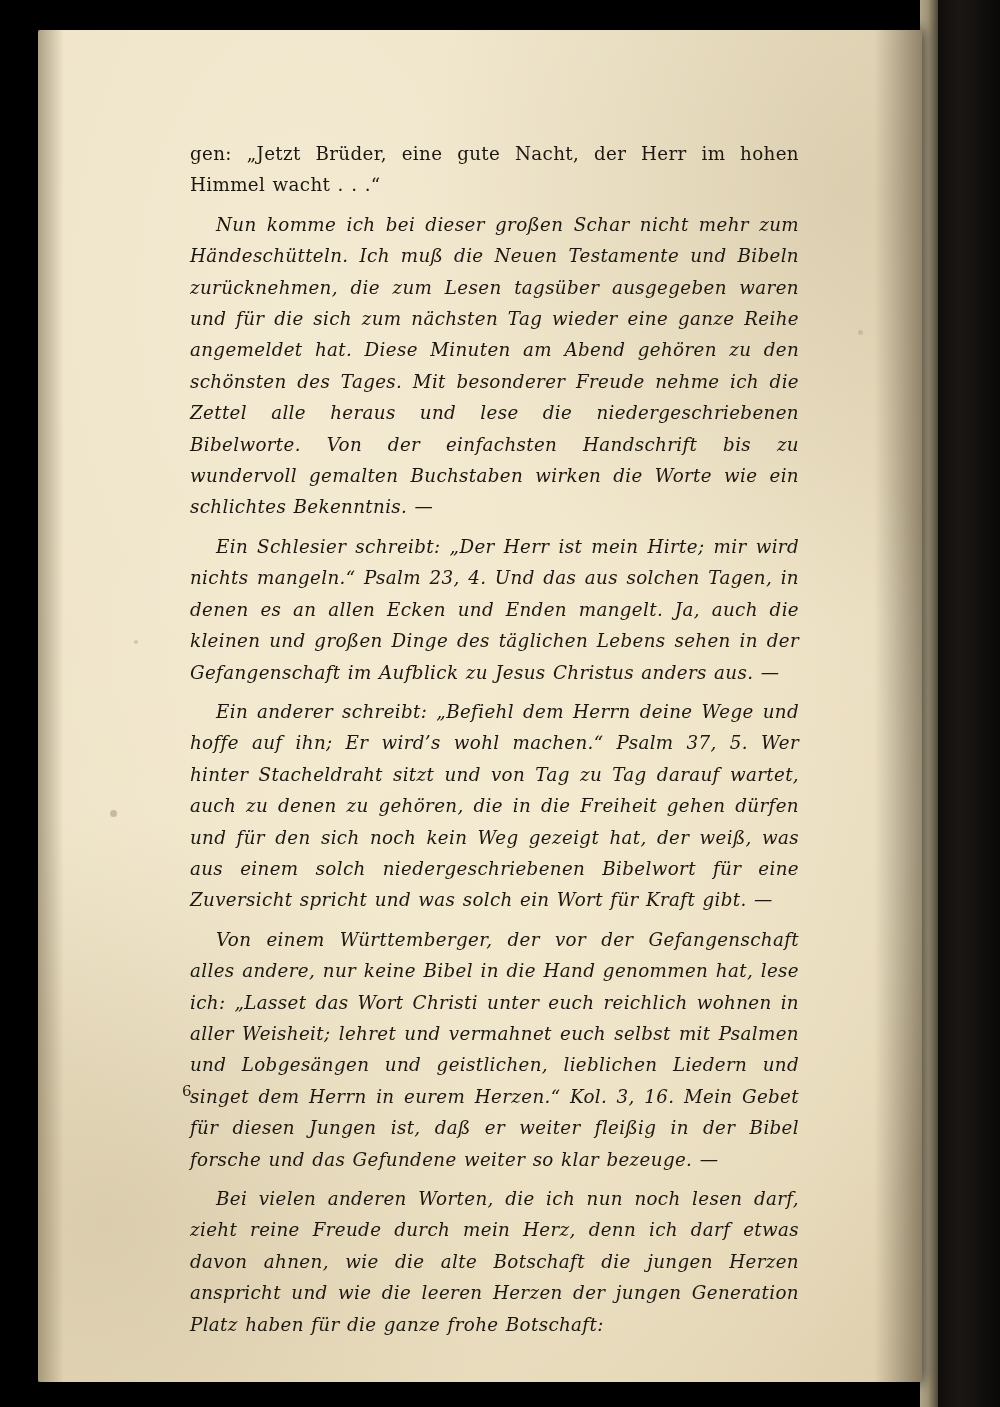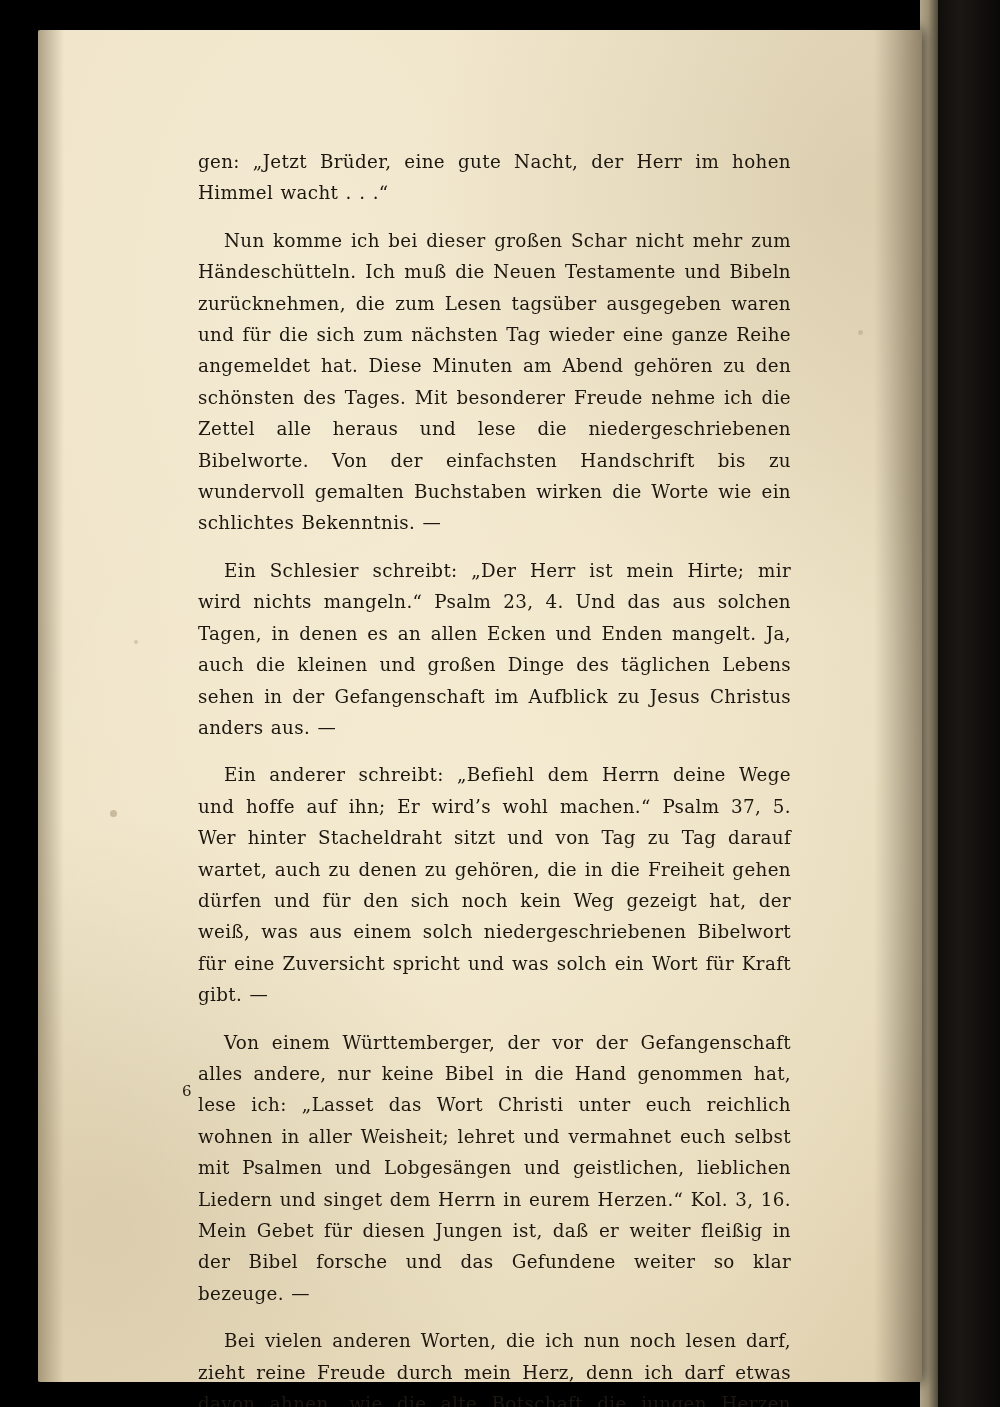--- a/index.html
+++ b/index.html
@@ -93,7 +93,7 @@
     z-index: 3;
   }
   .textblock p {
-    margin: 16px;
+    margin: 8px;
     font-family: "DejaVu Serif", serif;
     font-size: 18.3px;
     line-height: 31.4px;

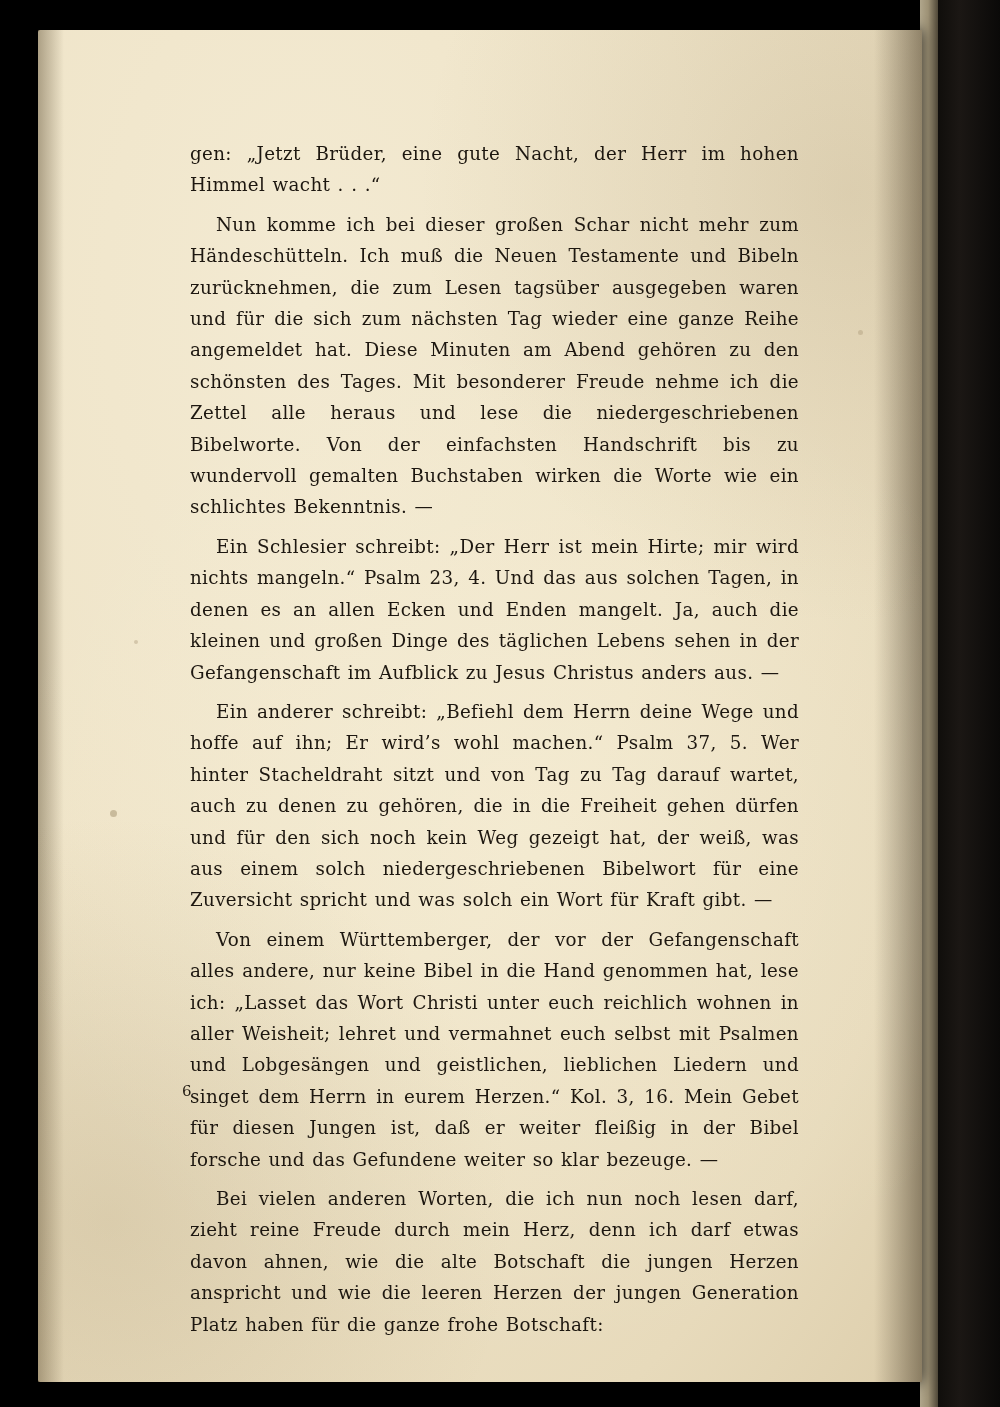--- a/index.html
+++ b/index.html
@@ -106,6 +106,7 @@
   }
   .textblock p + p {
     text-indent: 26px;
+    font-style: italic;
   }
   .folio {
     position: absolute;

